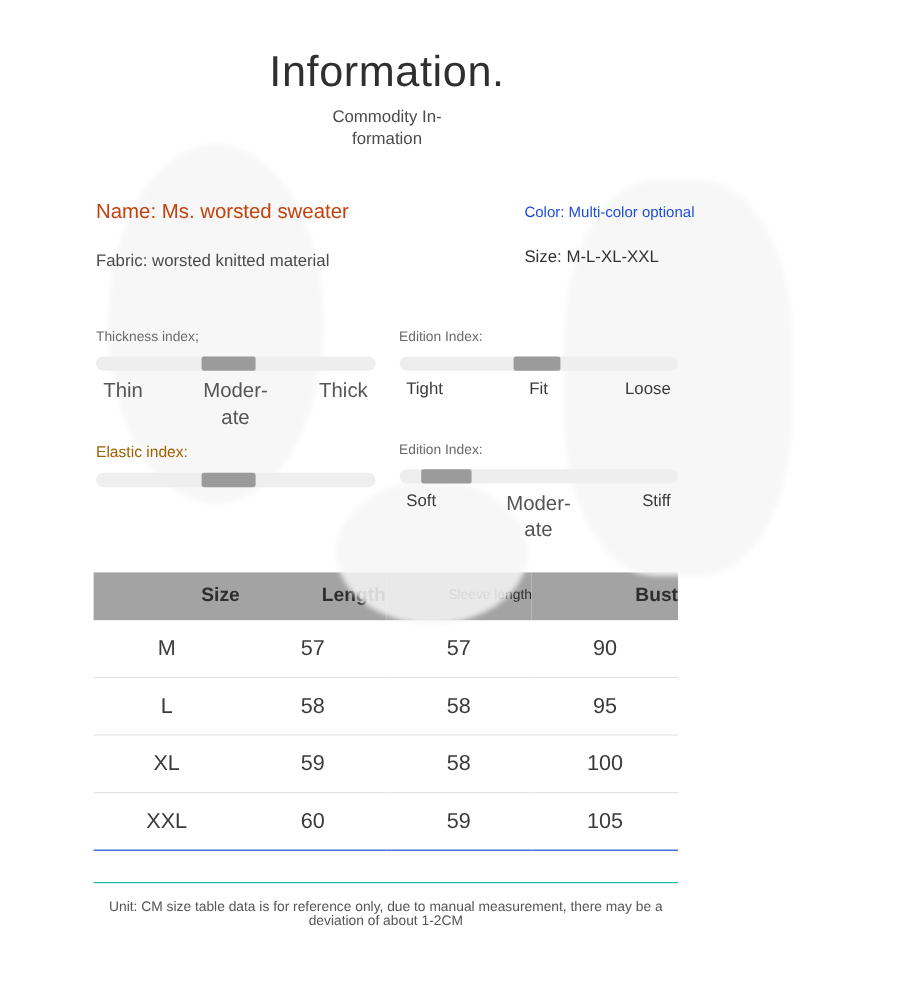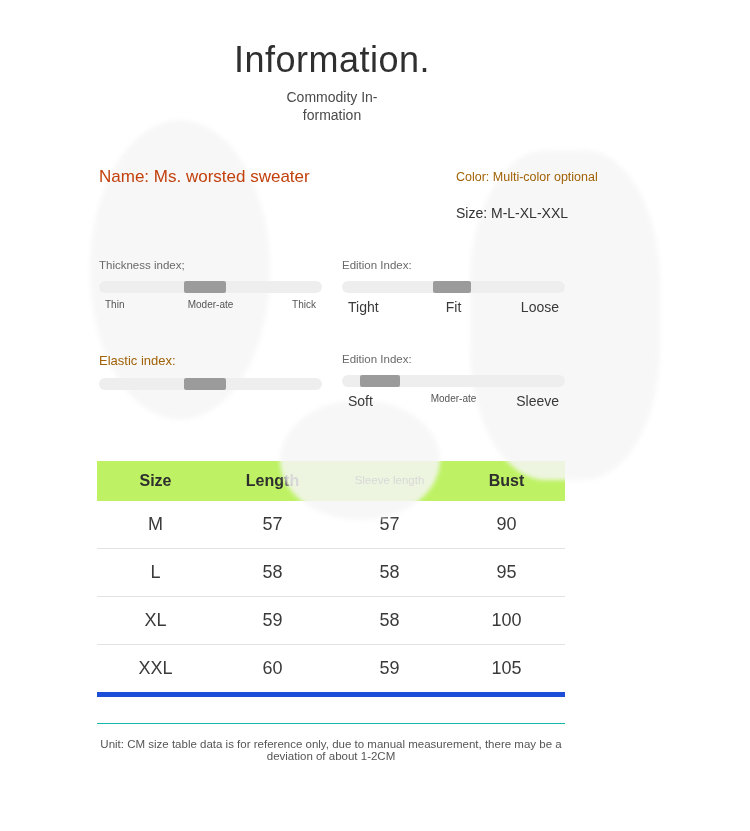--- a/index.html
+++ b/index.html
@@ -20,7 +20,6 @@
     width: 645px;
     height: 831px;
     box-sizing: border-box;
-    padding-left: 19px;
   }
 
   

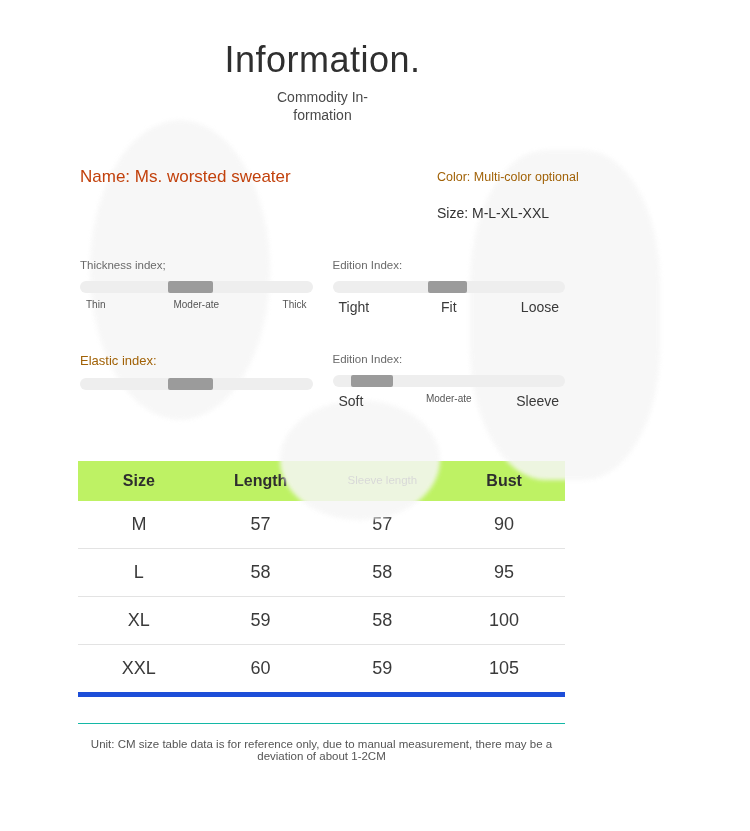--- a/index.html
+++ b/index.html
@@ -70,7 +70,7 @@
     left: 437px;
     top: 3px;
     font-size: 12.5px;
-    color: #a16207;
+    color: #1d4ed8;
   }
   .meta-size {
     position: absolute;

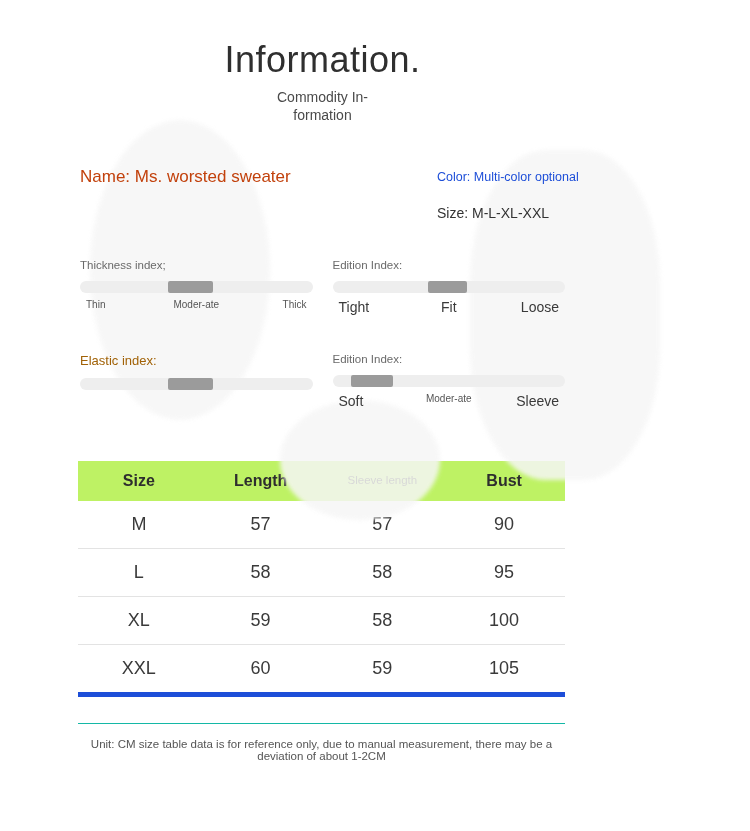--- a/index.html
+++ b/index.html
@@ -214,6 +214,7 @@
 
   <div class="meta">
     <div class="meta-name">Name: Ms. worsted sweater</div>
+    <div class="meta-fabric">Fabric: worsted knitted material</div>
     <div class="meta-color">Color: Multi-color optional</div>
     <div class="meta-size">Size: M-L-XL-XXL</div>
   </div>

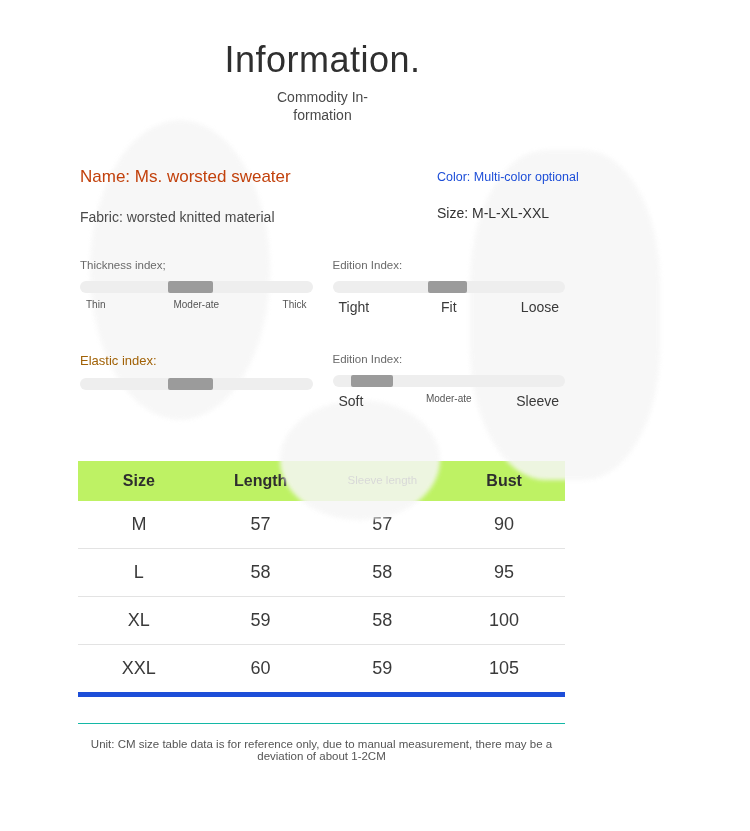--- a/index.html
+++ b/index.html
@@ -83,7 +83,7 @@
   
   .indexes {
     position: relative;
-    margin-top: 0;
+    margin-top: 16px;
     padding: 0 80px;
     display: grid;
     grid-template-columns: 1fr 1fr;

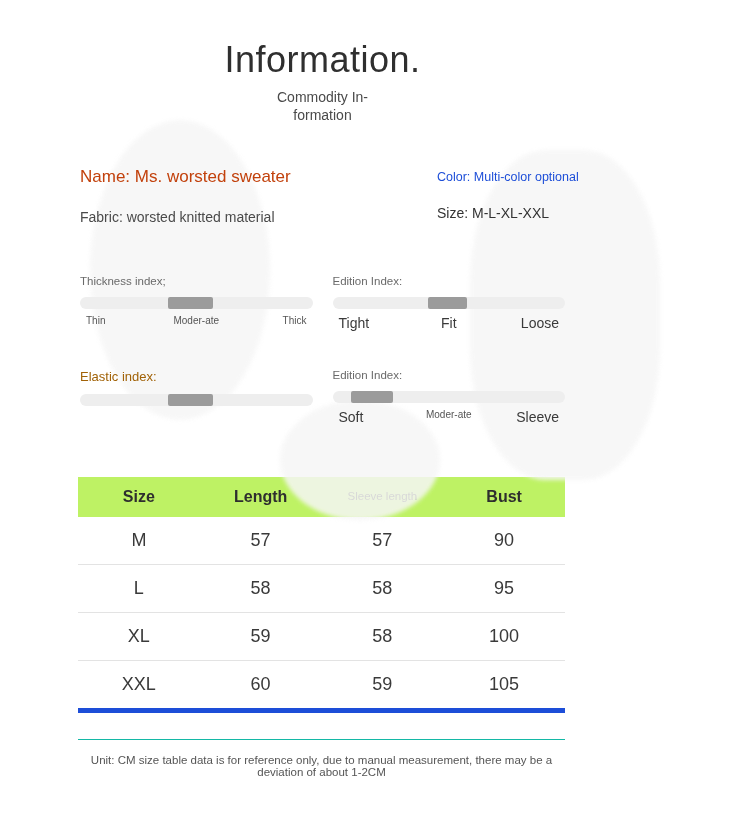--- a/index.html
+++ b/index.html
@@ -127,7 +127,7 @@
     top: 0;
     width: 72px;
     text-align: center;
-    font-size: 10px;
+    font-size: 17px;
     color: #555;
     line-height: 1.25;
   }

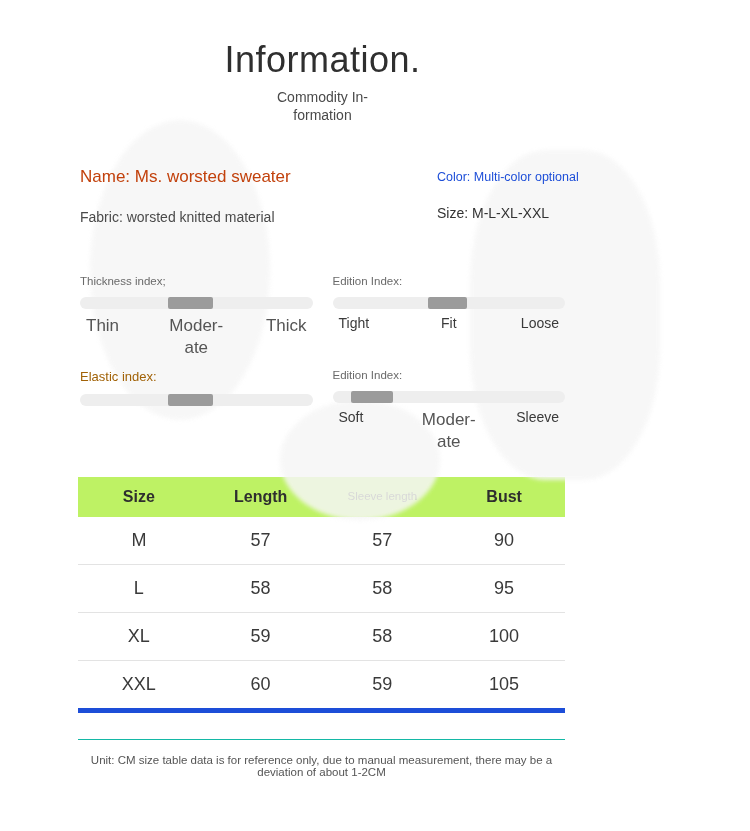--- a/index.html
+++ b/index.html
@@ -260,7 +260,7 @@
       <div class="bar-ticks">
         <span class="tick lg t0">Soft</span>
         <span class="tick t1">Moder-ate</span>
-        <span class="tick lg t2">Sleeve</span>
+        <span class="tick lg t2">Stiff</span>
       </div>
     </div>
 

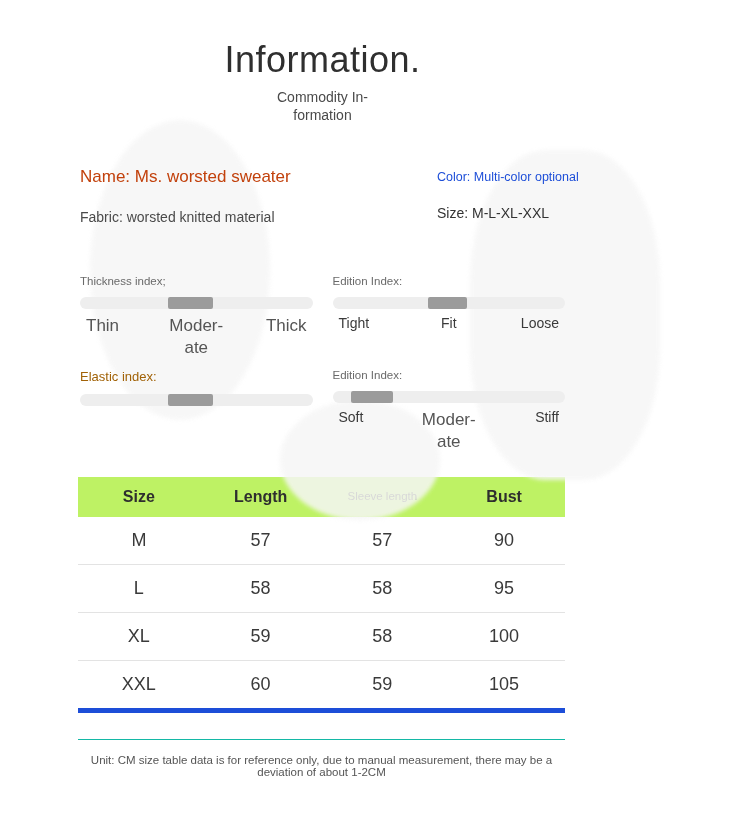--- a/index.html
+++ b/index.html
@@ -149,13 +149,13 @@
     table-layout: fixed;
   }
   table.size-table thead th {
-    background: #bef264;
+    background: #a3a3a3;
     color: #2e2e2e;
     font-weight: 700;
     font-size: 16px;
     height: 40px;
     padding: 0;
-    text-align: center;
+    text-align: right;
     border: none;
     margin-left: 32px;
   }

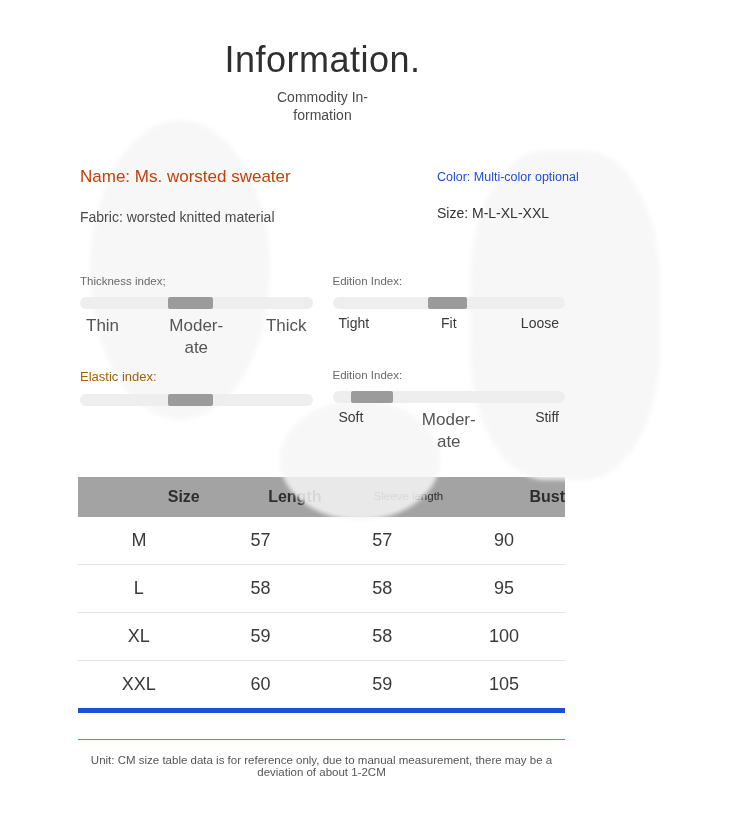--- a/index.html
+++ b/index.html
@@ -173,7 +173,7 @@
     background: #fff;
   }
   table.size-table tbody tr:last-child td {
-    border-bottom: 5px solid #1d4ed8;
+    border-bottom: 1px solid #1d4ed8;
   }
 
   .footnote {

